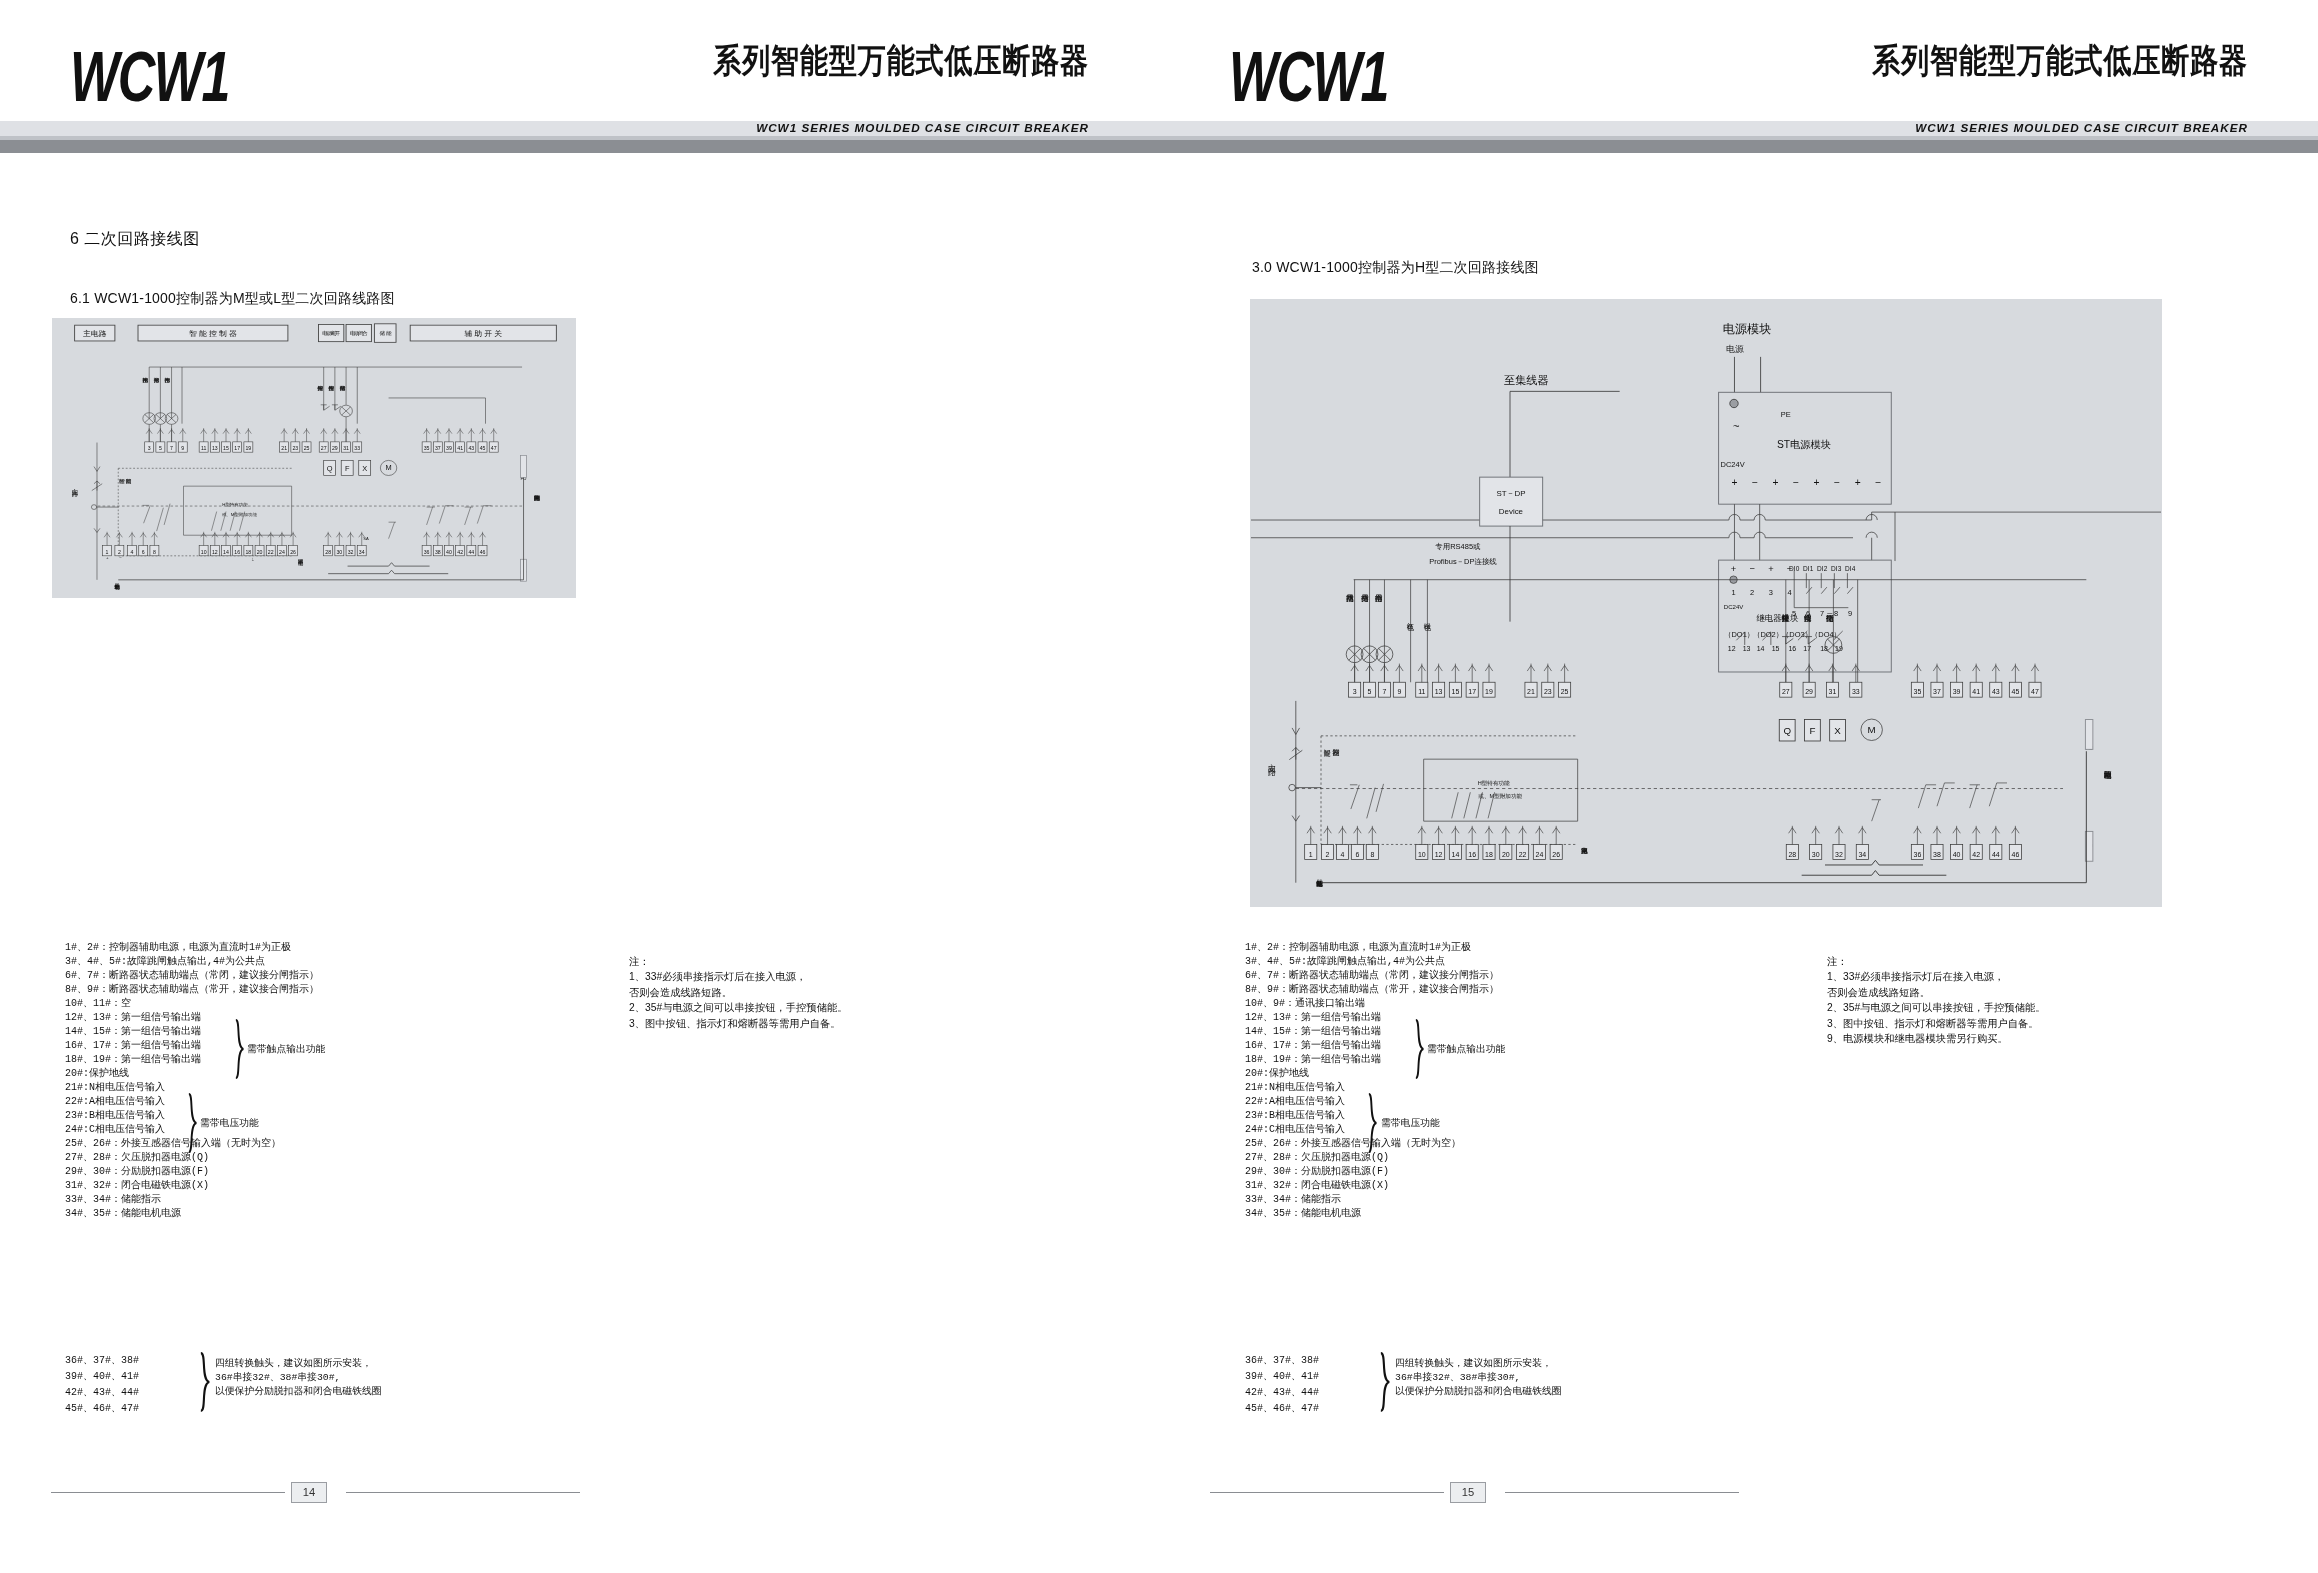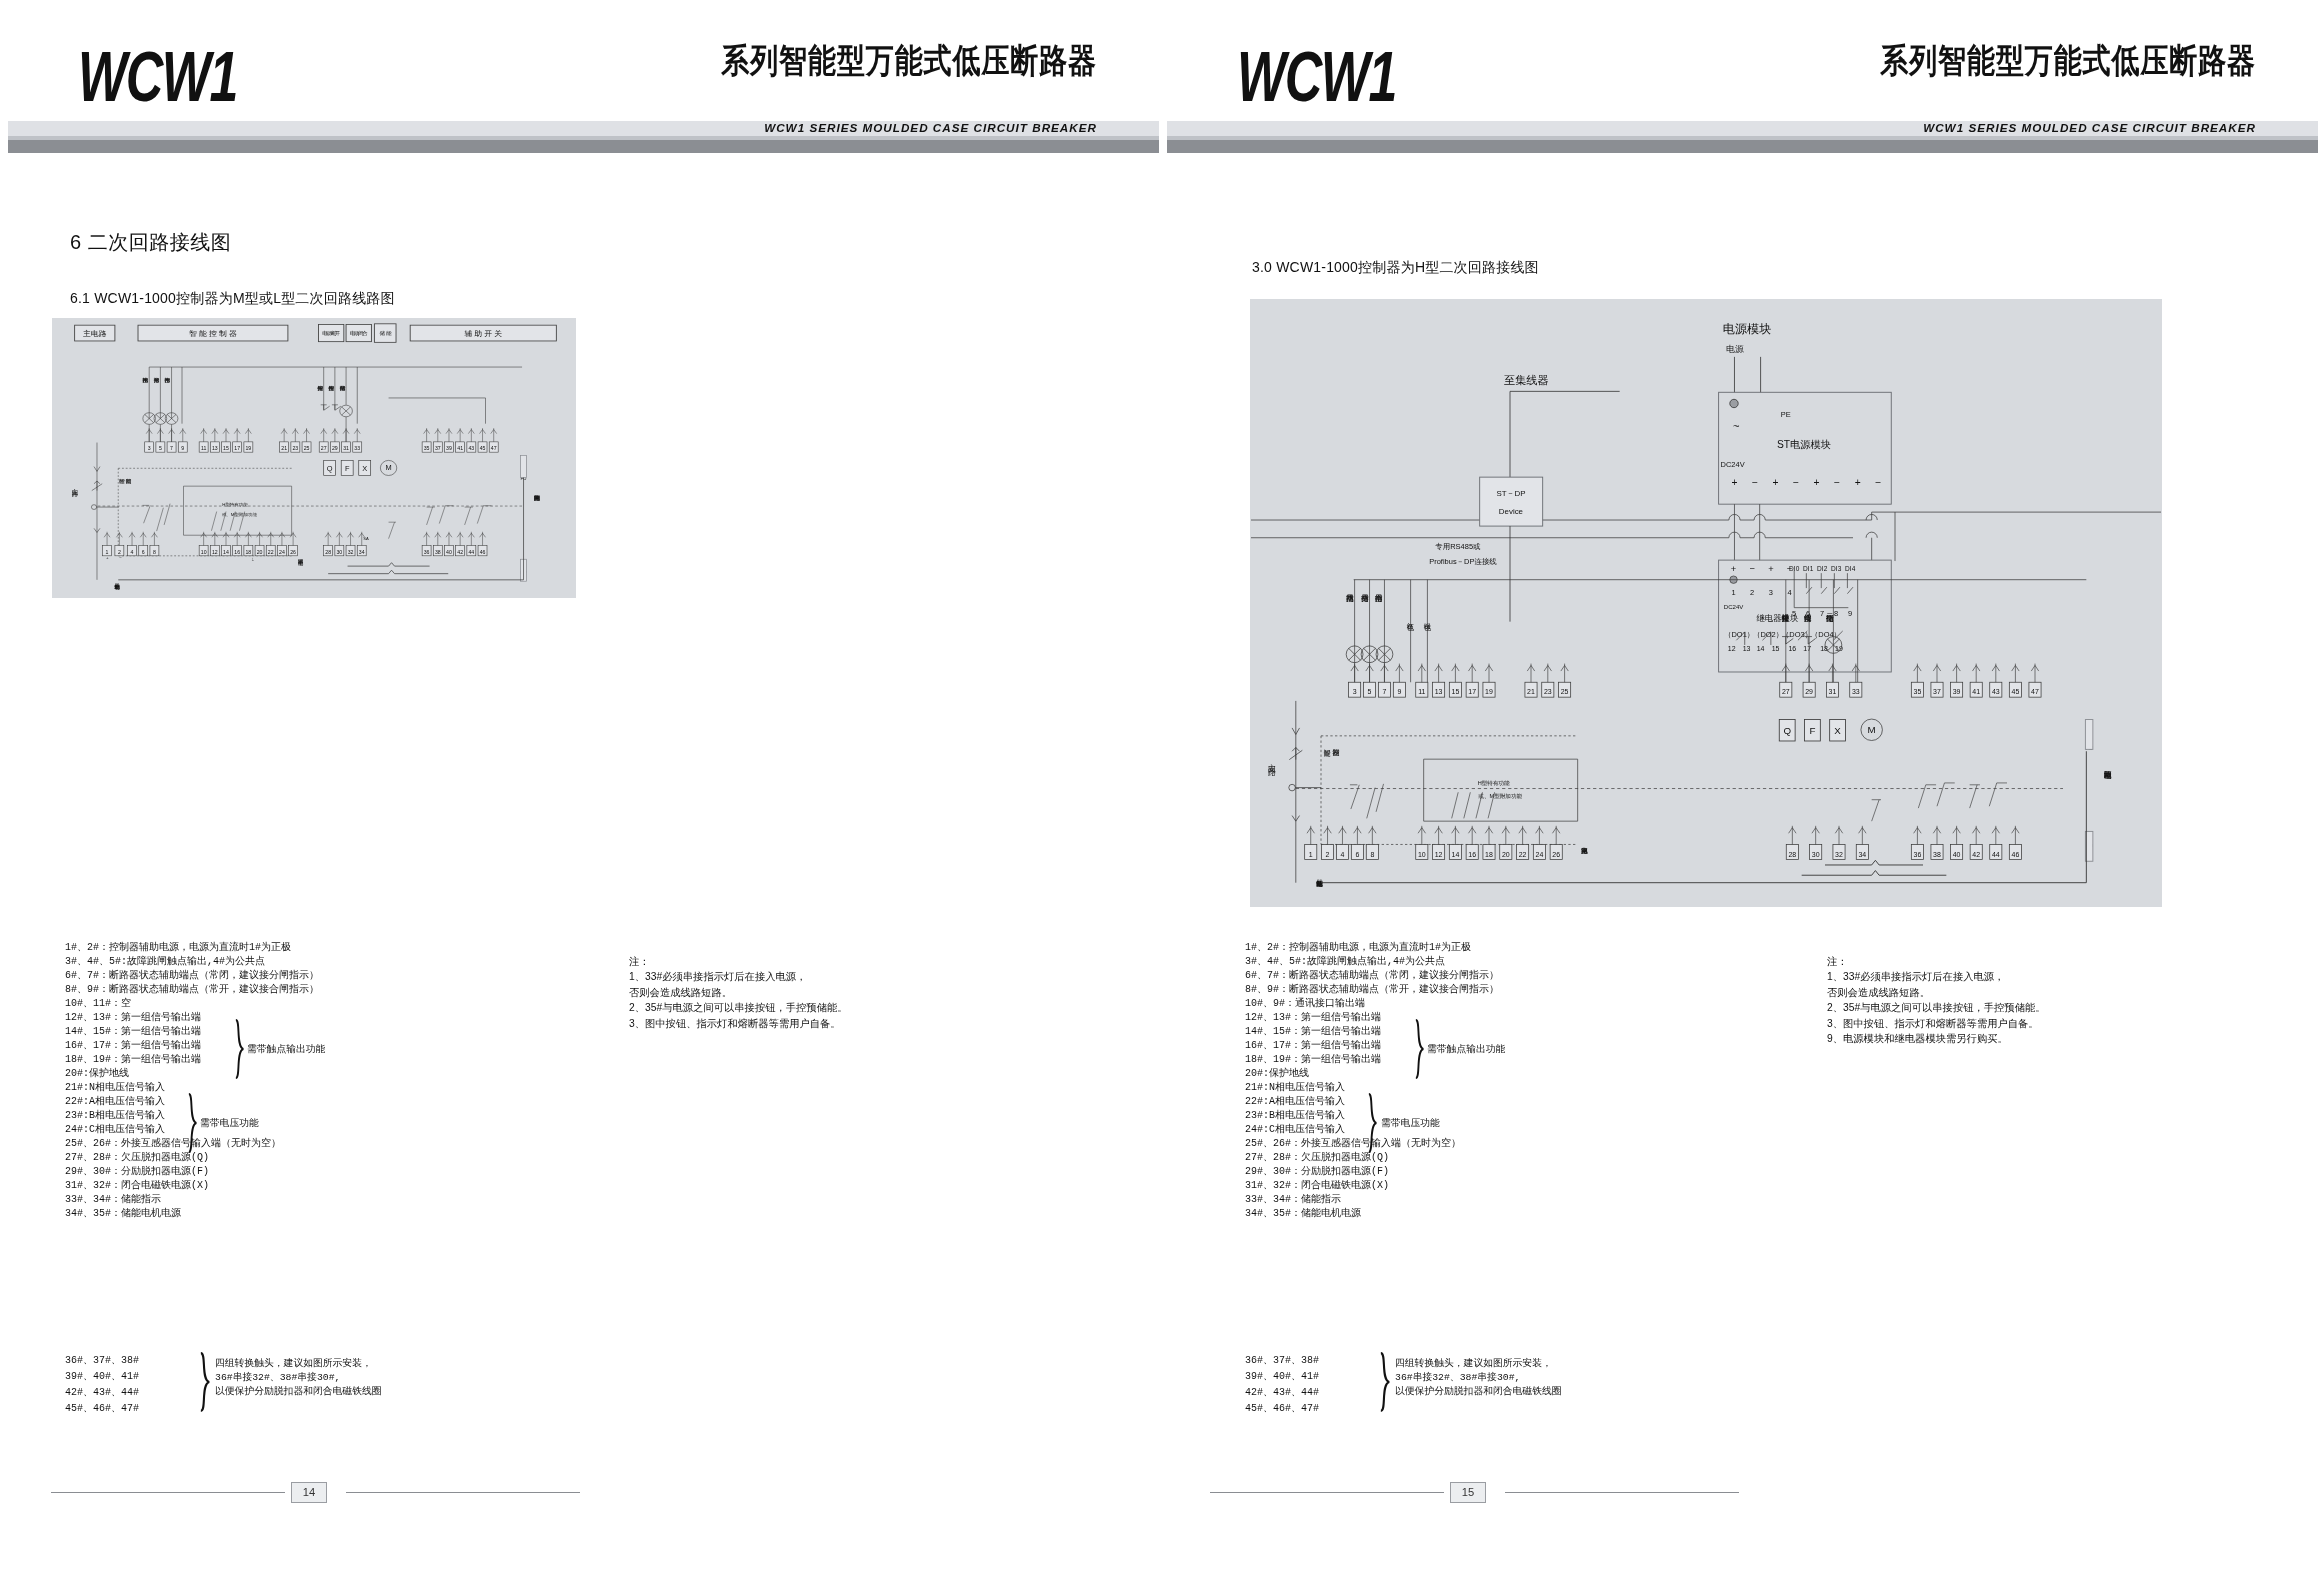--- a/index.html
+++ b/index.html
@@ -16,7 +16,7 @@
   .gutter { position:absolute; left:1159px; top:0; width:0.9px; height:1573px; background:#c9c9c9; }
 
   
-  .hdr { position:absolute; left:0; top:0; width:1159px; height:159px;margin-left:8px; }
+  .hdr { position:absolute; left:0; top:0; width:1159px; height:159px; }
   .hdr .band-light { position:absolute; left:0; top:121px; width:1159px; height:24px; background:#dfe1e5; }
   .hdr .band-mid   { position:absolute; left:0; top:136px; width:1159px; height:13px; background:#bfc2c7; }
   .hdr .band-dark  { position:absolute; left:0; top:140px; width:1159px; height:13px; background:#8b8e93; }

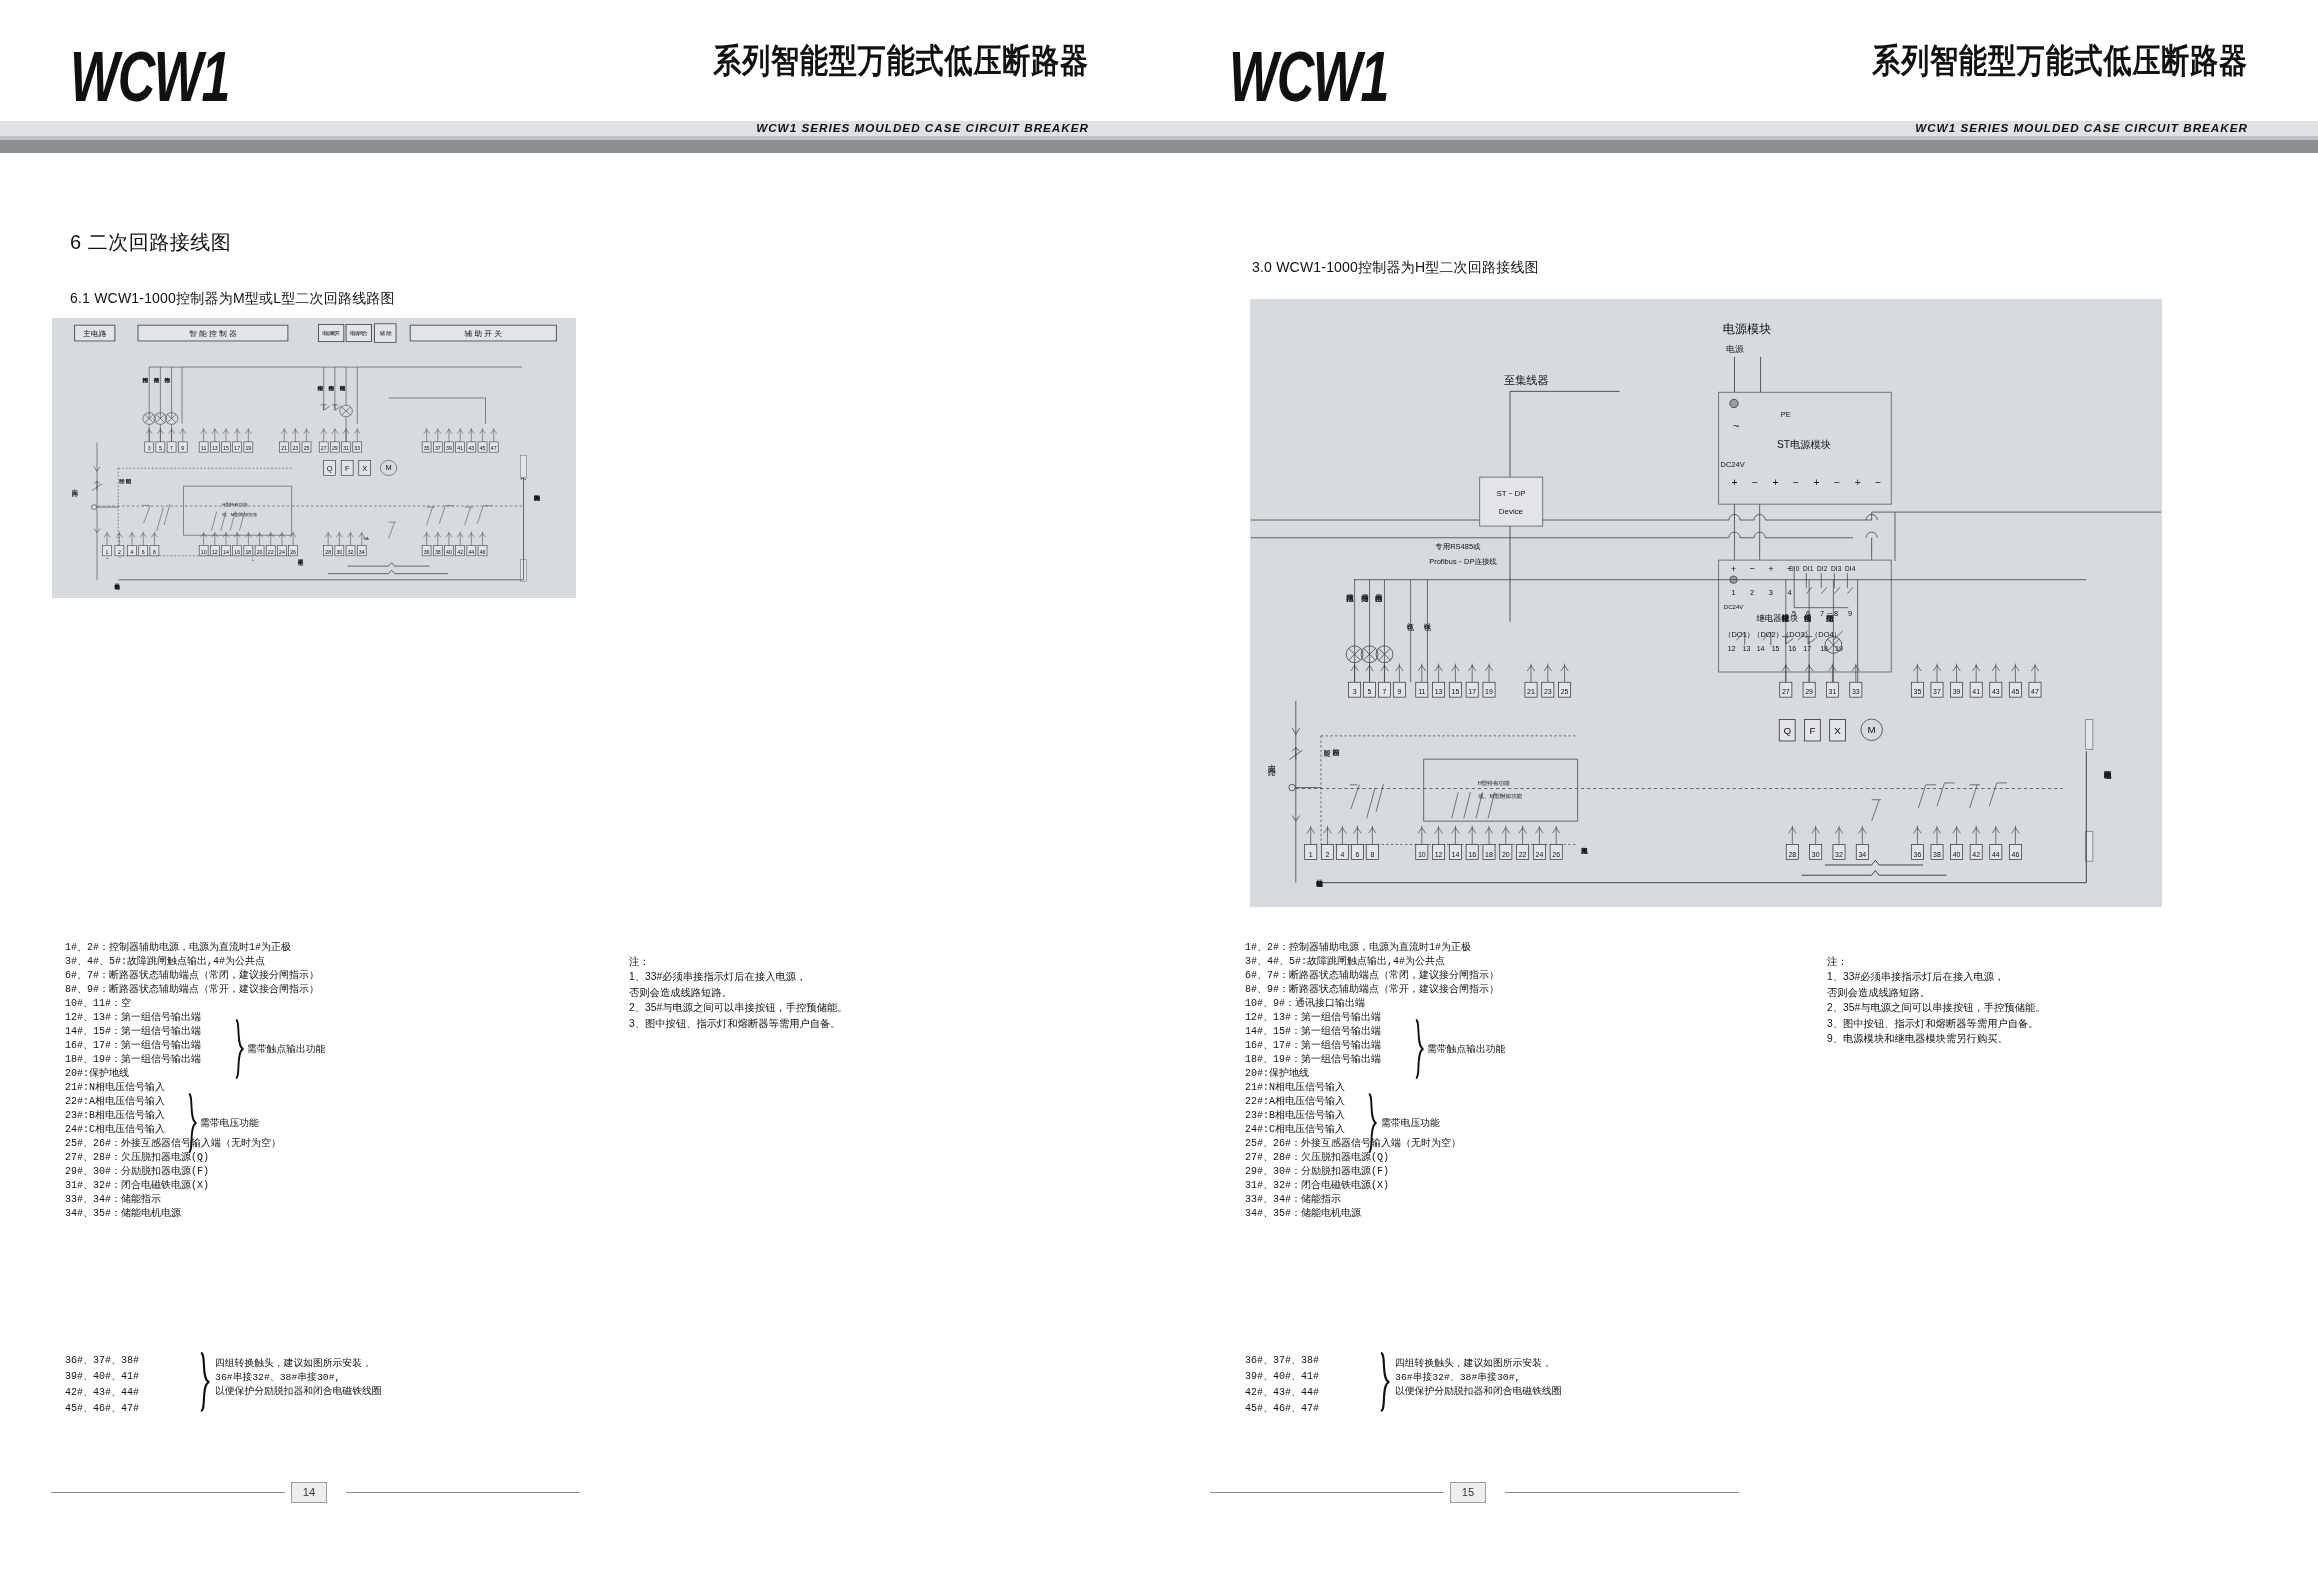--- a/index.html
+++ b/index.html
@@ -39,7 +39,7 @@
   }
 
   
-  .h-sec  { position:absolute; font-size:20px; color:#111; font-weight:500; letter-spacing:0.5px; }
+  .h-sec  { position:absolute; font-size:16px; color:#111; font-weight:500; letter-spacing:0.5px; }
   .h-sub  { position:absolute; font-size:14px; color:#111; font-weight:400; letter-spacing:0.2px; }
 
   

